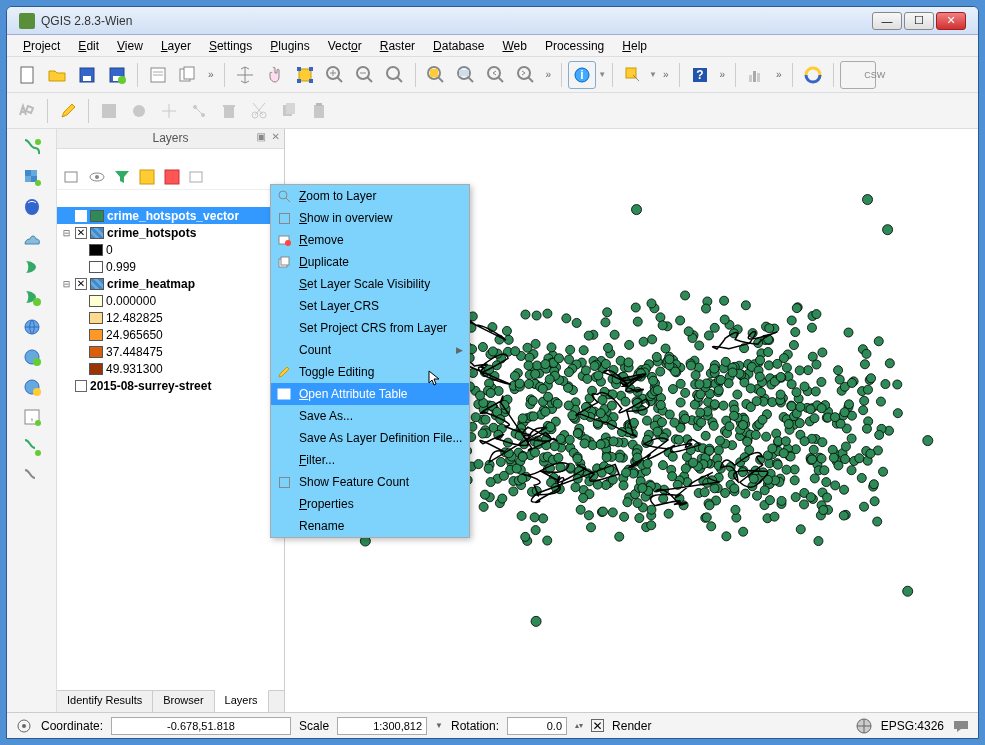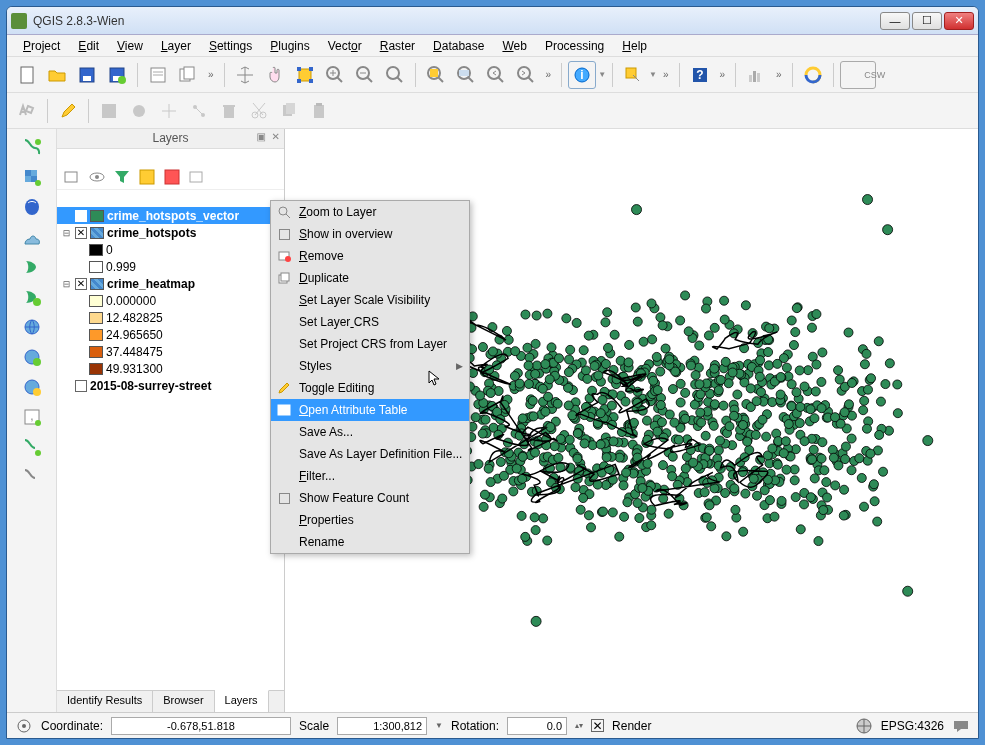--- a/index.html
+++ b/index.html
@@ -5,7 +5,7 @@
 * { box-sizing: border-box; margin: 0; padding: 0; font-family: "Segoe UI", Tahoma, sans-serif; font-size: 12px; }
 body { background: #4f91d4; padding: 6px; width: 985px; height: 745px; overflow: hidden; }
 .window { width: 100%; height: 100%; background: #f0f0f0; border: 1px solid #2a5a8f; border-radius: 6px 6px 0 0; display: flex; flex-direction: column; overflow: hidden; }
-.titlebar { height: 28px; background: linear-gradient(#e8f0fb,#d0e0f5); display: flex; align-items: center; padding: 0 4px; border-bottom: 1px solid #aac; }
+.titlebar { height: 28px; background: linear-gradient(#e8f0fb,#d0e0f5); display: flex; align-items: center; padding: 0 12px; border-bottom: 1px solid #aac; }
 .titlebar .app-icon { width: 16px; height: 16px; background: #5a8f3a; border-radius: 2px; margin-right: 6px; }
 .titlebar .title { flex: 1; color: #333; }
 .titlebar .winbtns { display: flex; gap: 2px; }

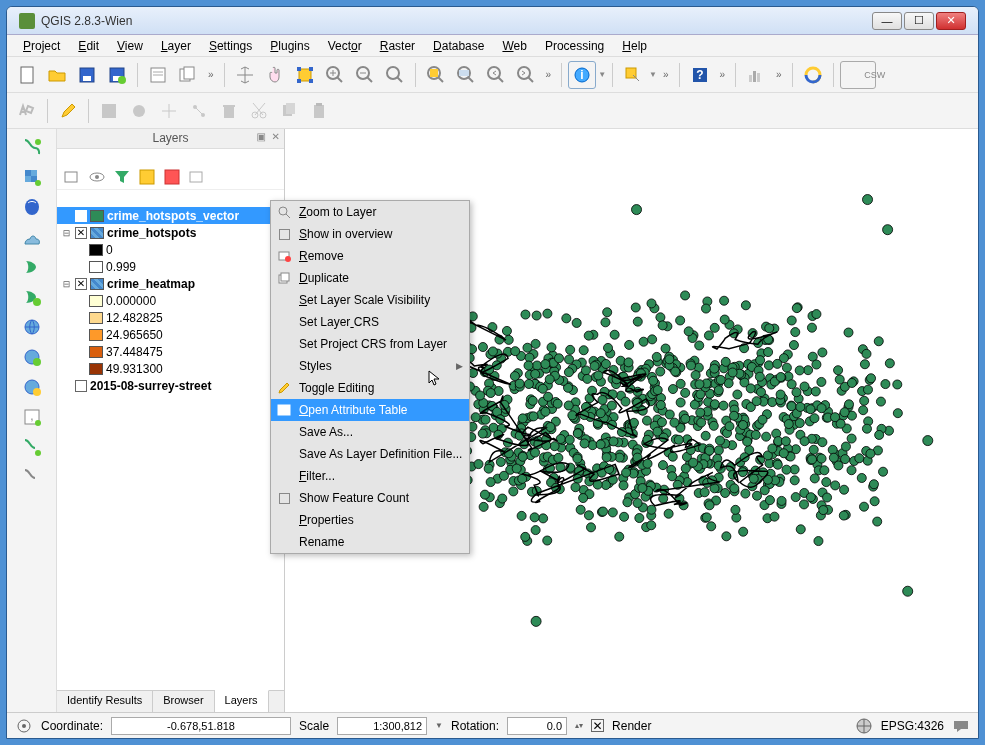--- a/index.html
+++ b/index.html
@@ -39,7 +39,7 @@
 .tree-row.bold .lbl { font-weight: bold; }
 .canvas { flex:1; background:#fff; position: relative; overflow:hidden;}
 .canvas svg { width:100%; height:100%; }
-.context-menu { position: absolute; left: 270px; top: 200px; width: 200px; background: #e5e5e5; border: 1px solid #aaa; box-shadow: 2px 2px 6px rgba(0,0,0,.25); z-index: 50; }
+.context-menu { position: absolute; left: 270px; top: 184px; width: 200px; background: #7dd3fc; border: 1px solid #aaa; box-shadow: 2px 2px 6px rgba(0,0,0,.25); z-index: 50; }
 .context-menu .mi { height: 22px; display: flex; align-items: center; padding: 0 6px 0 4px; gap: 6px; cursor:pointer;}
 .context-menu .mi .micon { width: 18px; height: 16px; display:flex; align-items:center; justify-content:center;}
 .context-menu .mi.highlight { background: #3399ff; color: #fff; }

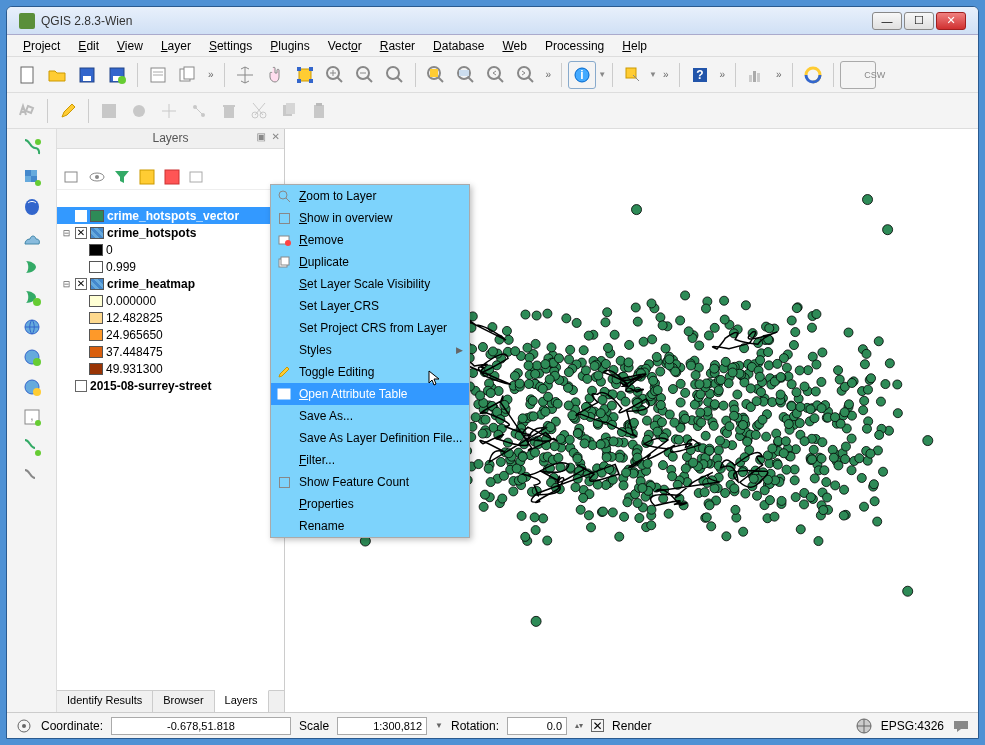--- a/index.html
+++ b/index.html
@@ -1484,7 +1484,7 @@
     </div>
     <div class="mi">
       <span class="micon"></span>
-      <span>Styles</span>
+      <span>Count</span>
       <span class="arrow">▶</span>
     </div>
     <div class="mi">

